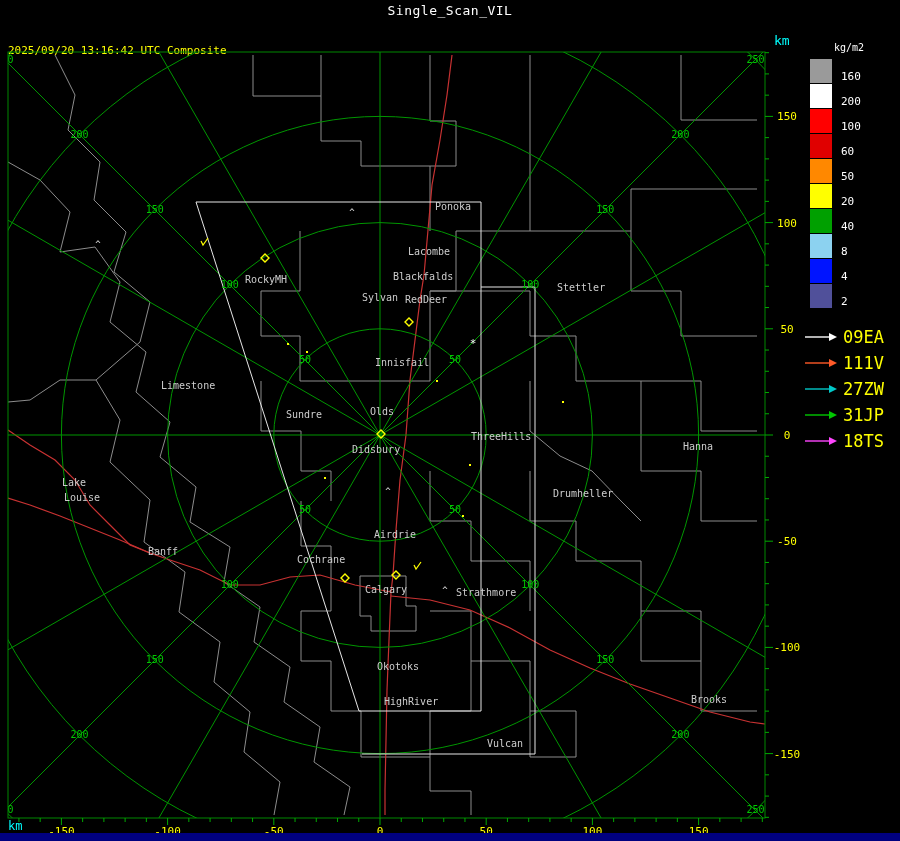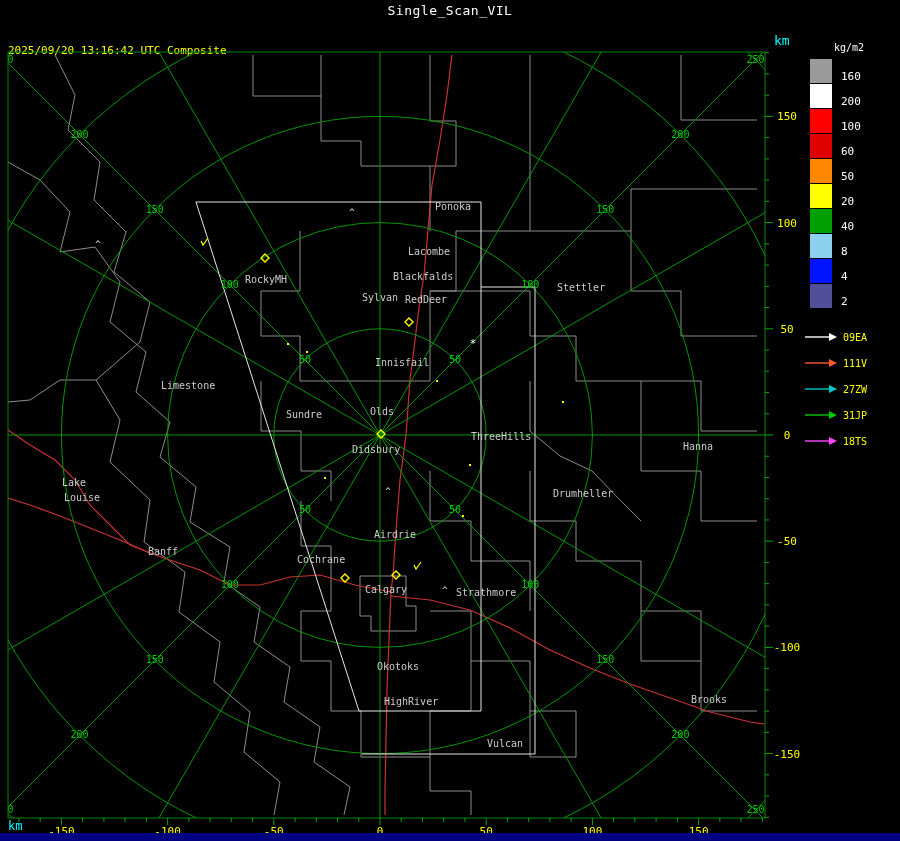--- a/index.html
+++ b/index.html
@@ -19,7 +19,7 @@
   .radarlegend{margin-top:16px;}
   .rrow{display:flex;align-items:center;height:26px;}
   .rrow svg{margin-left:2px;flex:none;}
-  .rlab{color:#ffff00;font-size:10px;margin-left:5px;}
+  .rlab{color:#ffff00;font-size:17px;margin-left:5px;}
   .bottomstrip{position:absolute;left:0;top:833px;width:900px;height:8px;background:#000080;}
 </style>
 </head>

